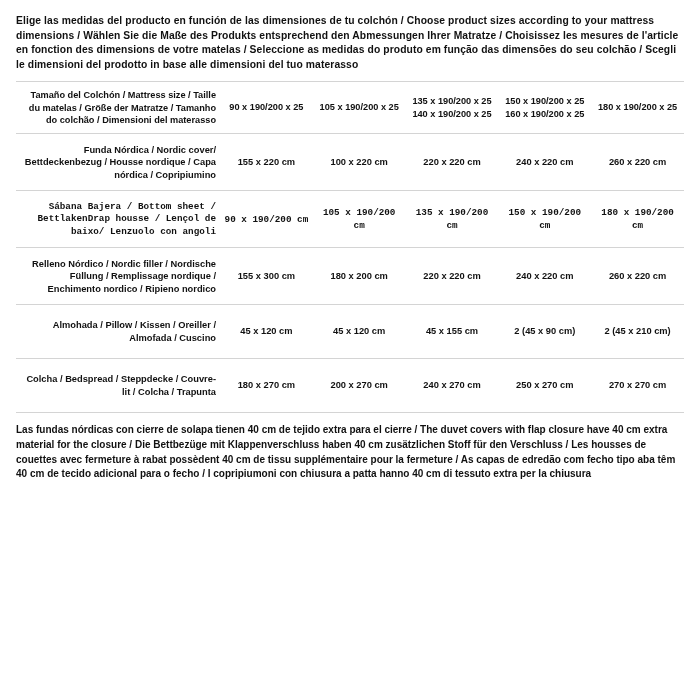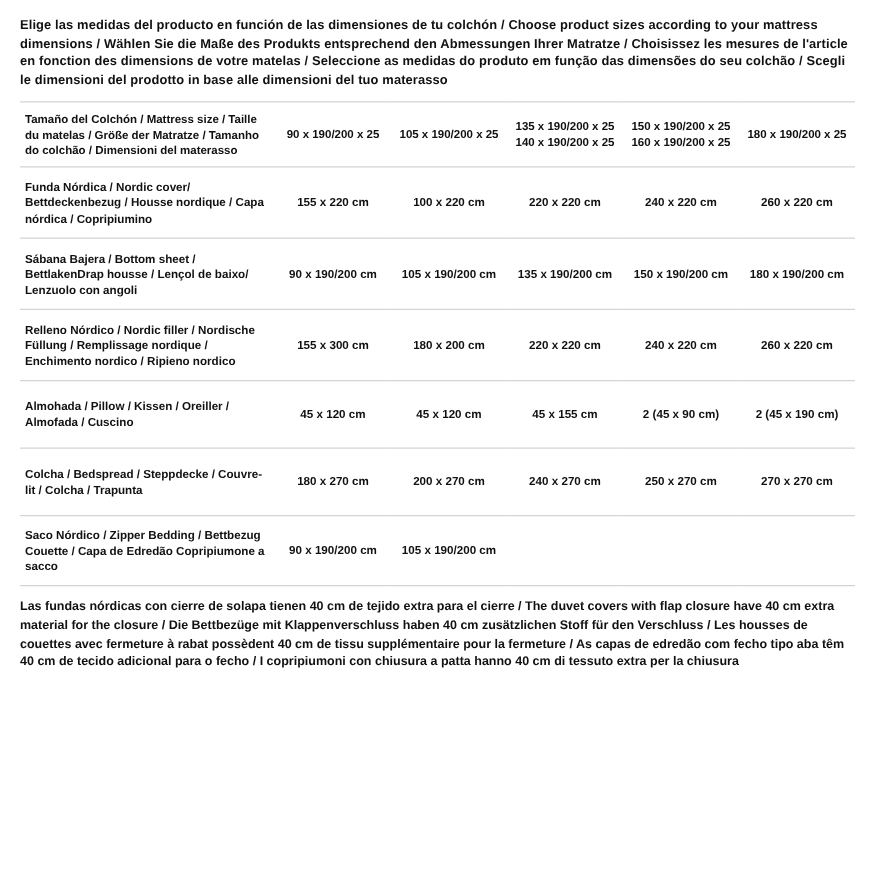--- a/index.html
+++ b/index.html
@@ -46,7 +46,7 @@
     font-size: 9.3px;
     line-height: 1.35;
     font-weight: bold;
-    text-align: left;
+    text-align: right;
     padding-left: 6px;
     padding-right: 6px;
     color: #111111;

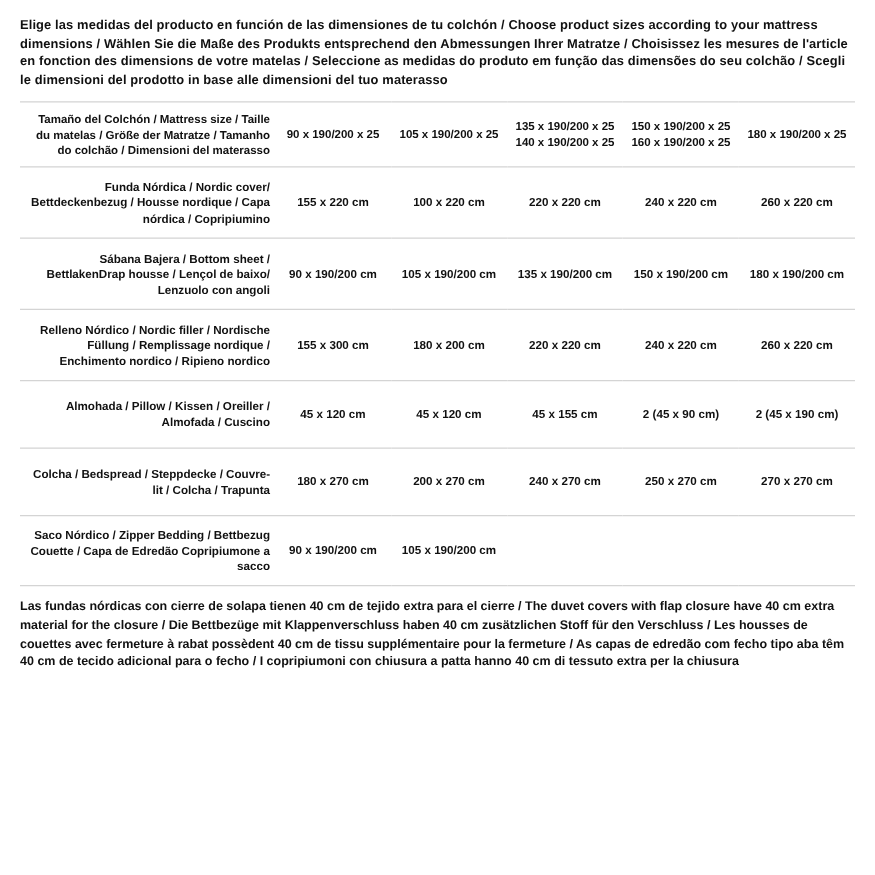--- a/index.html
+++ b/index.html
@@ -67,7 +67,7 @@
   .row-h-head { height: 52px; }
   .row-h-1 { height: 57px; }
   .row-h-2 { height: 55px; }
-  .row-h-3 { height: 57px; }
+  .row-h-3 { height: 57px; font-family: Liberation Mono, monospace; }
   .row-h-4 { height: 57px; }
   .row-h-5 { height: 54px; }
   .row-h-6 { height: 54px; }

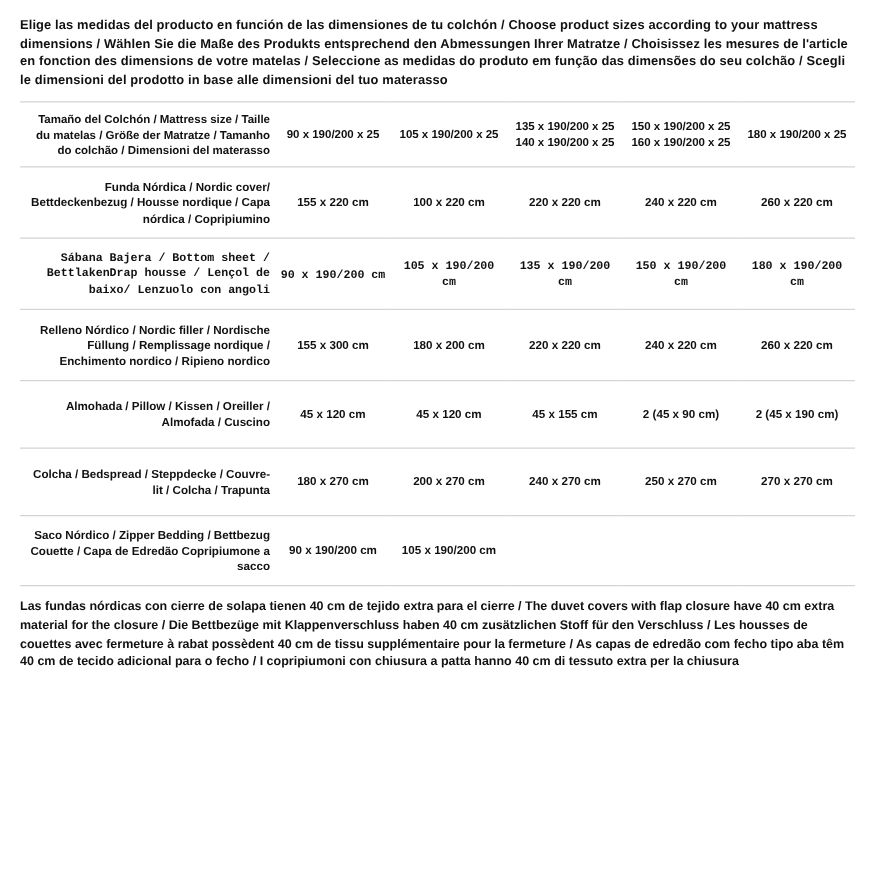--- a/index.html
+++ b/index.html
@@ -132,7 +132,7 @@
         <td class="val">45 x 120 cm</td>
         <td class="val">45 x 155 cm</td>
         <td class="val">2 (45 x 90 cm)</td>
-        <td class="val">2 (45 x 190 cm)</td>
+        <td class="val">2 (45 x 210 cm)</td>
       </tr>
 
       <tr class="row-h-6">

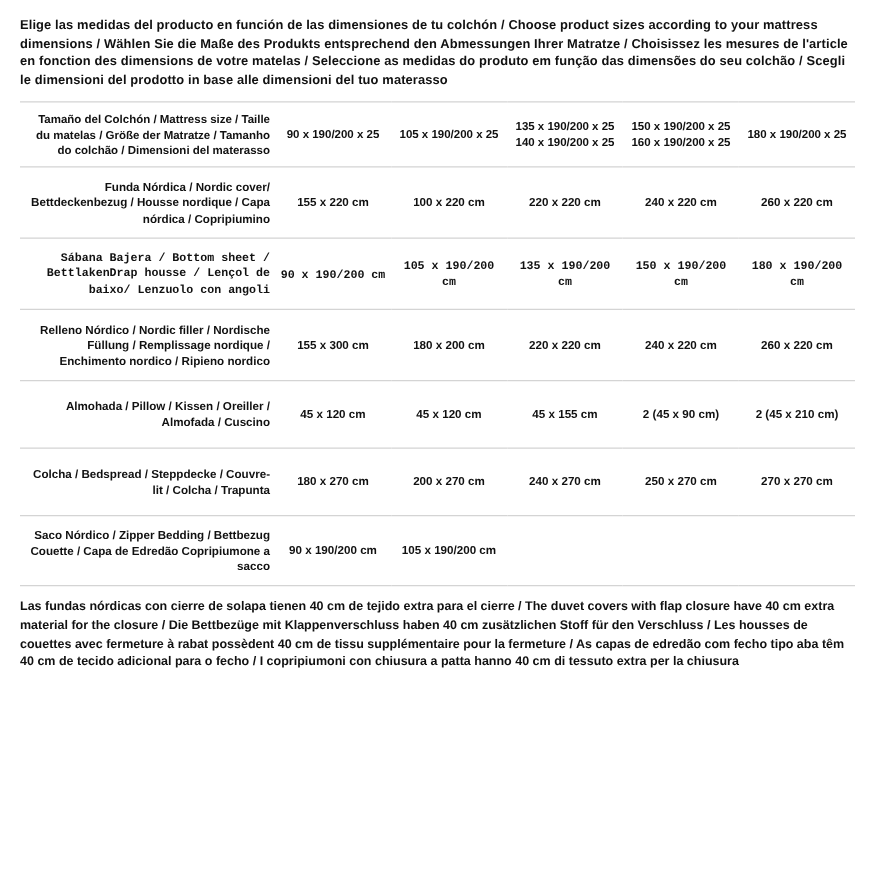--- a/index.html
+++ b/index.html
@@ -144,14 +144,6 @@
         <td class="val">270 x 270 cm</td>
       </tr>
 
-      <tr class="row-h-7">
-        <td class="label">Saco Nórdico / Zipper Bedding / Bettbezug Couette / Capa de Edredão Copripiumone a sacco</td>
-        <td class="val">90 x 190/200 cm</td>
-        <td class="val">105 x 190/200 cm</td>
-        <td class="val"></td>
-        <td class="val"></td>
-        <td class="val"></td>
-      </tr>
     </tbody>
   </table>
 

